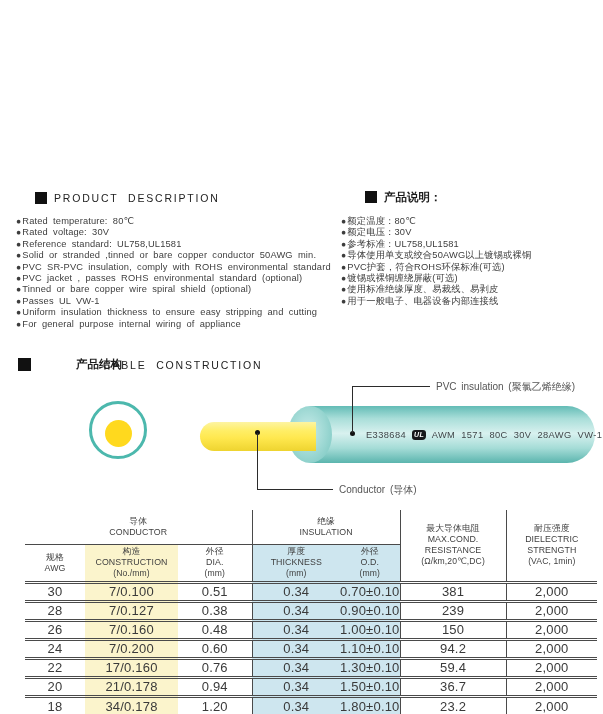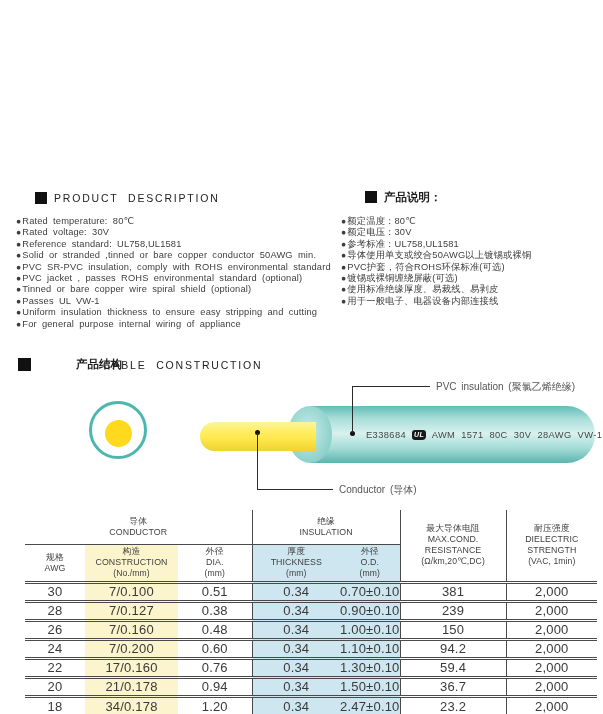--- a/index.html
+++ b/index.html
@@ -256,7 +256,7 @@
         <td class="bg-y">34/0.178</td>
         <td>1.20</td>
         <td class="bg-b vl">0.34</td>
-        <td class="bg-b vr">2.47±0.10</td>
+        <td class="bg-b vr">1.80±0.10</td>
         <td class="vr">23.2</td>
         <td>2,000</td>
       </tr>

